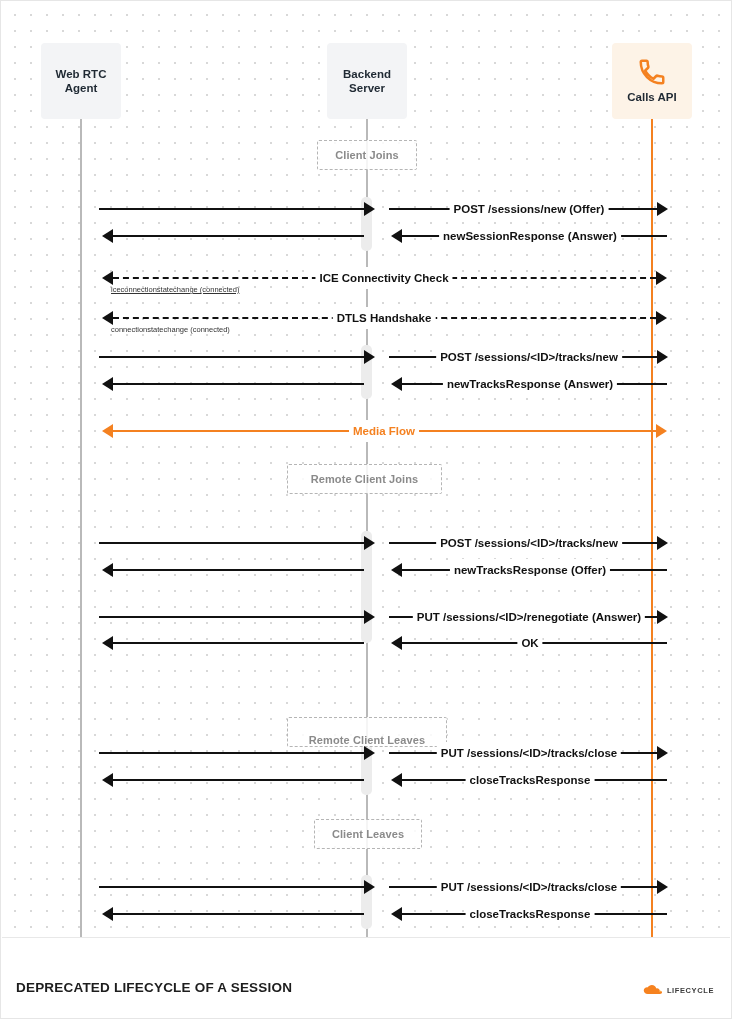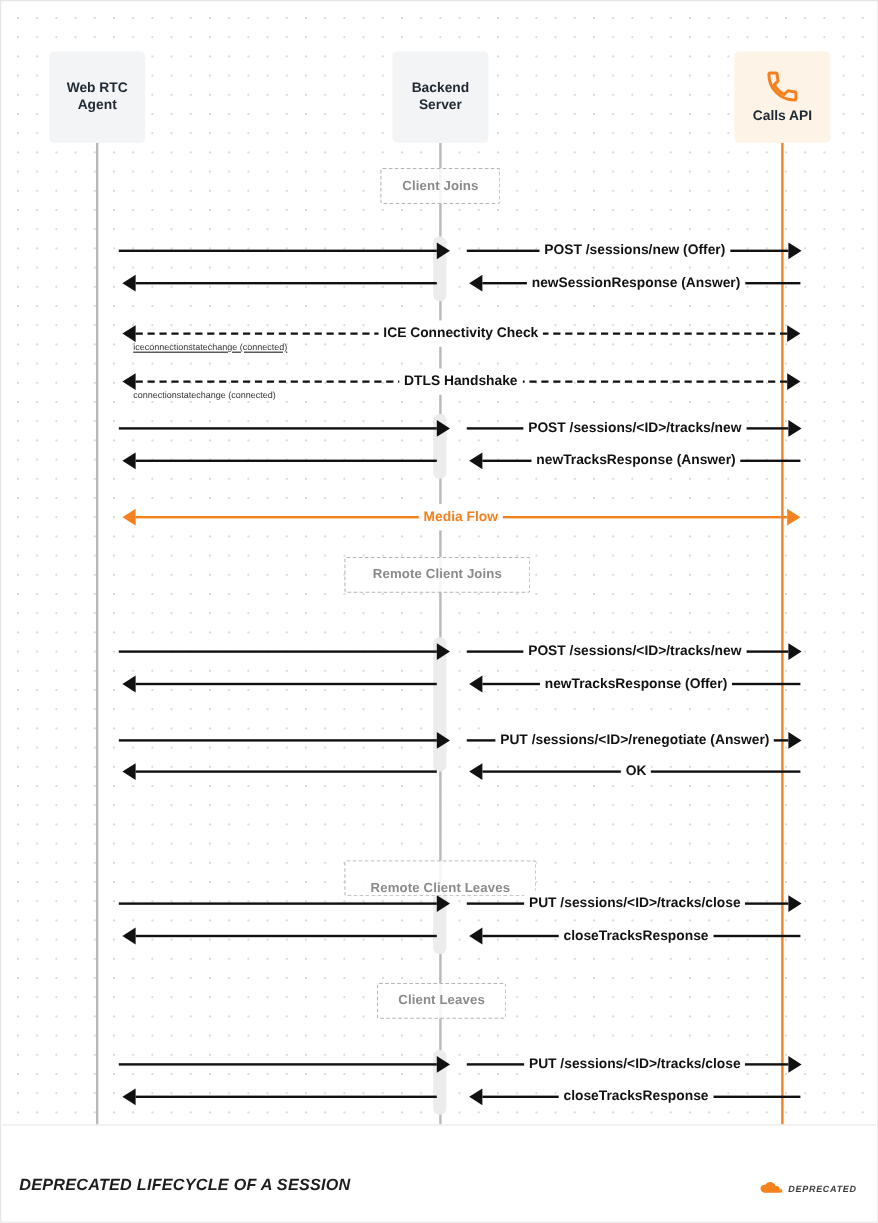--- a/index.html
+++ b/index.html
@@ -31,7 +31,6 @@
     height: 80px;
     background: #ffffff;
     border-top: 1px solid #e8e8e8;
-    font-style: italic;
   }
   .footer-title {
     position: absolute;

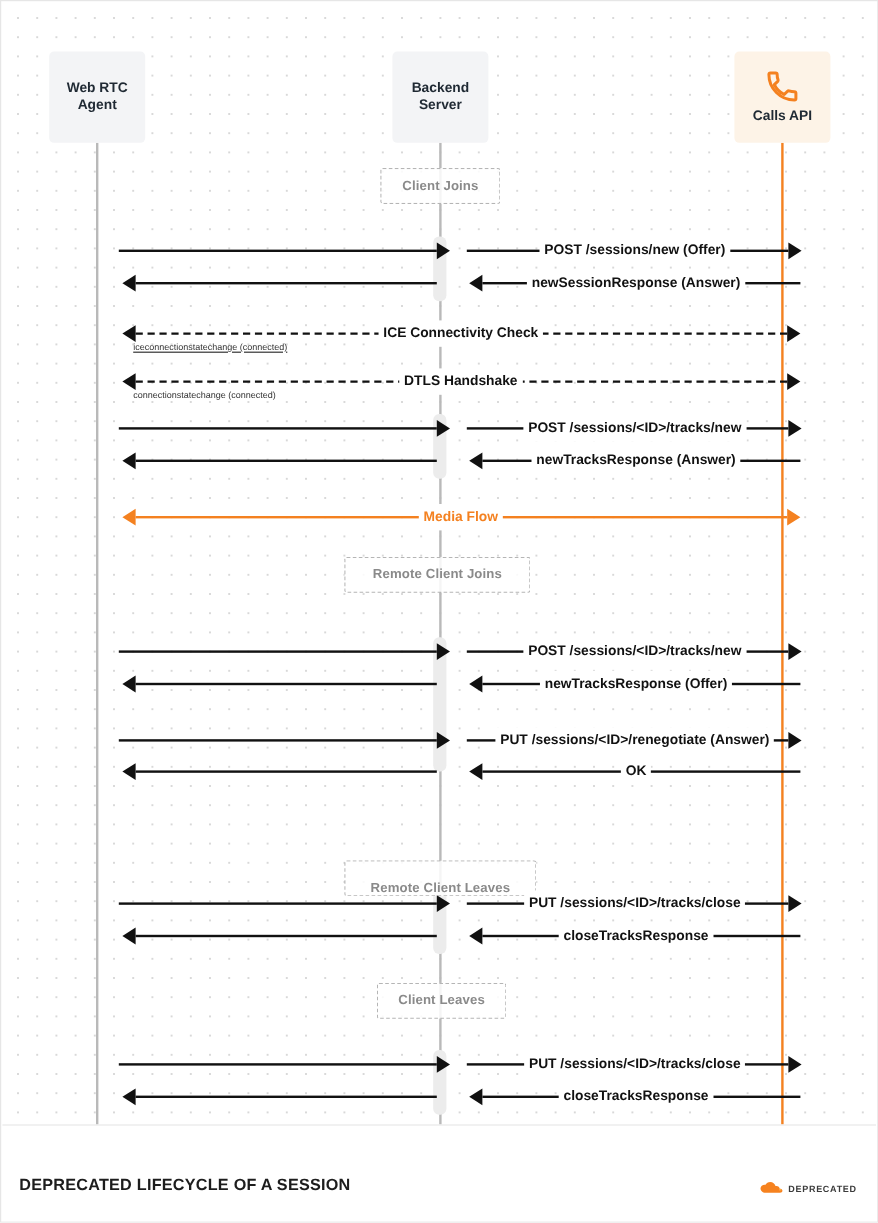--- a/index.html
+++ b/index.html
@@ -342,7 +342,7 @@
           <path d="M33.6 11.3c-.2 0-.4 0-.6.02-.1 0-.2.1-.25.2l-.4 1.4c-.15.6.16 1.1.8 1.15h2.6c.1 0 .2-.07.23-.18.05-.17.08-.36.08-.55 0-1.13-.92-2.04-2.06-2.04z" fill="#fbad41"></path>
         </svg>
       </span>
-      <span class="cf-word">DEPRECATED</span>
+      <span class="cf-word">LIFECYCLE</span>
     </div>
   </div>
 

